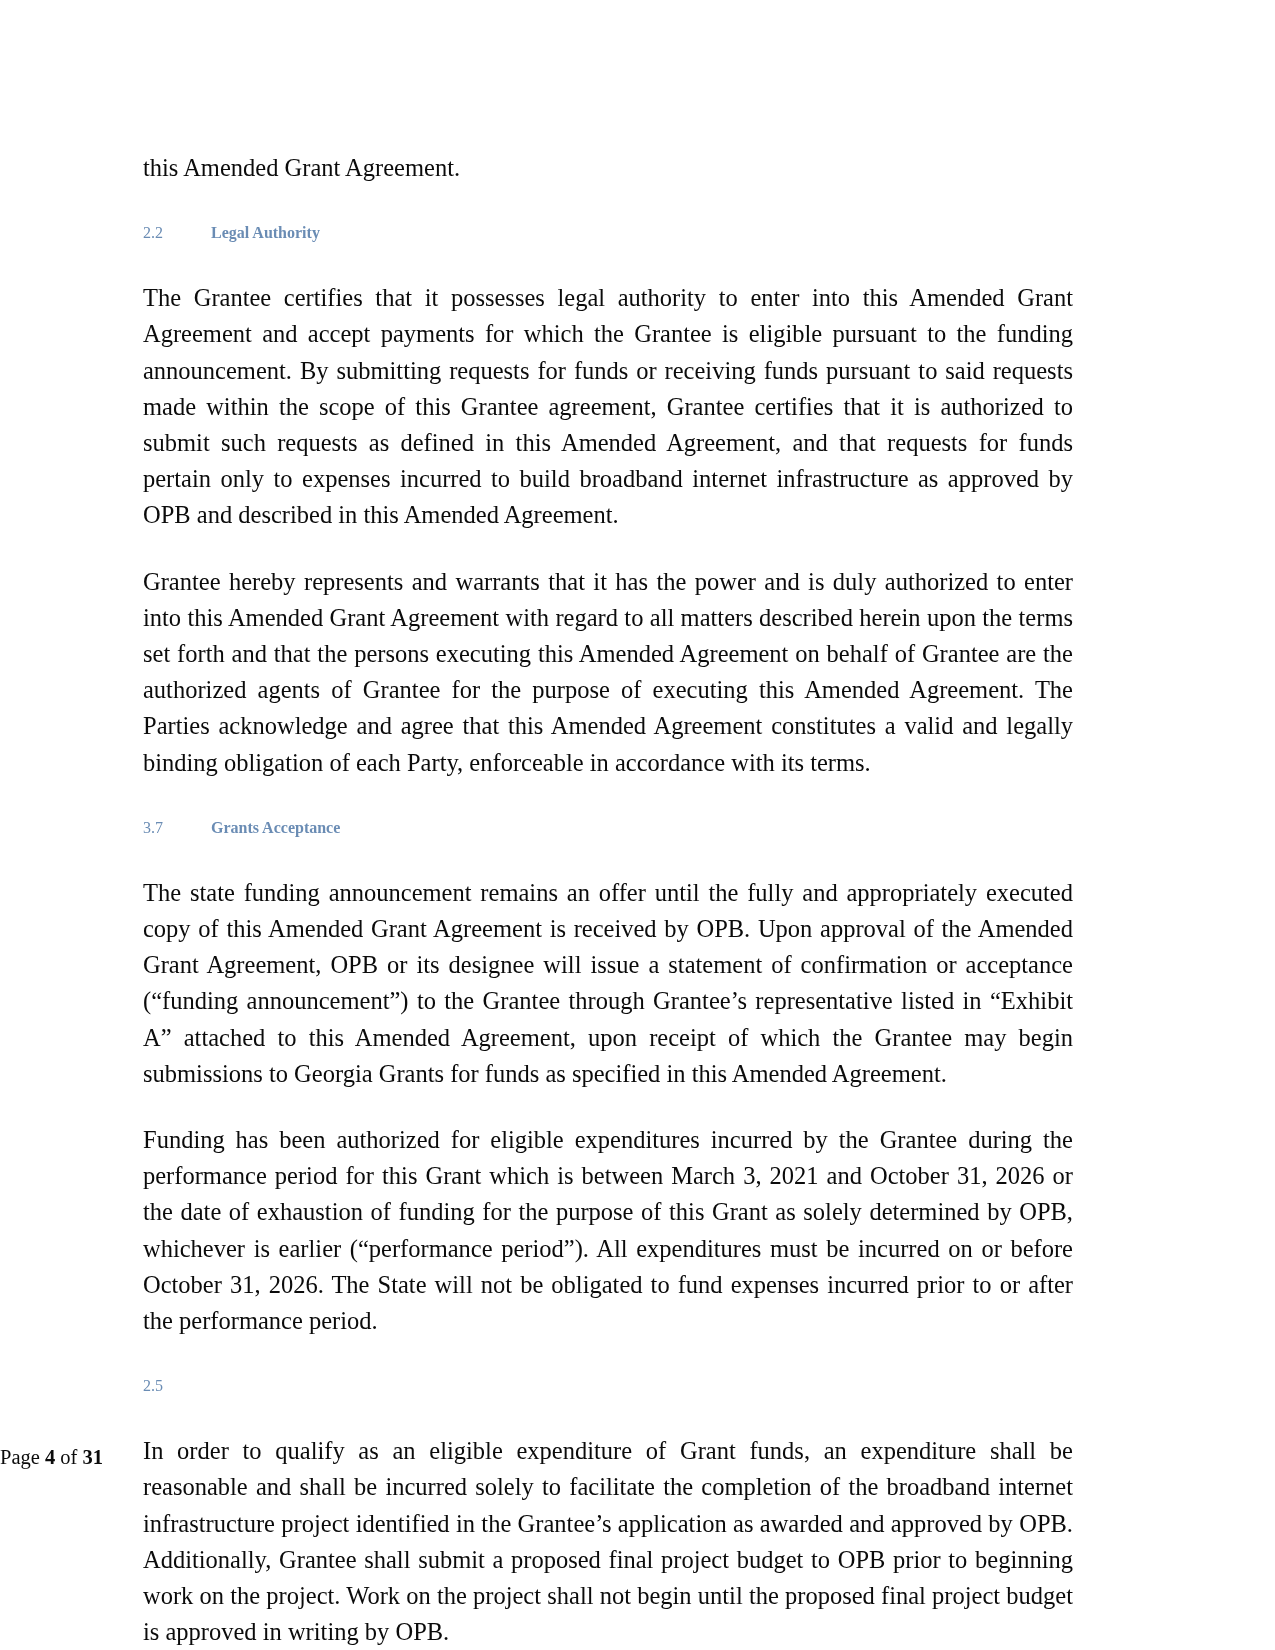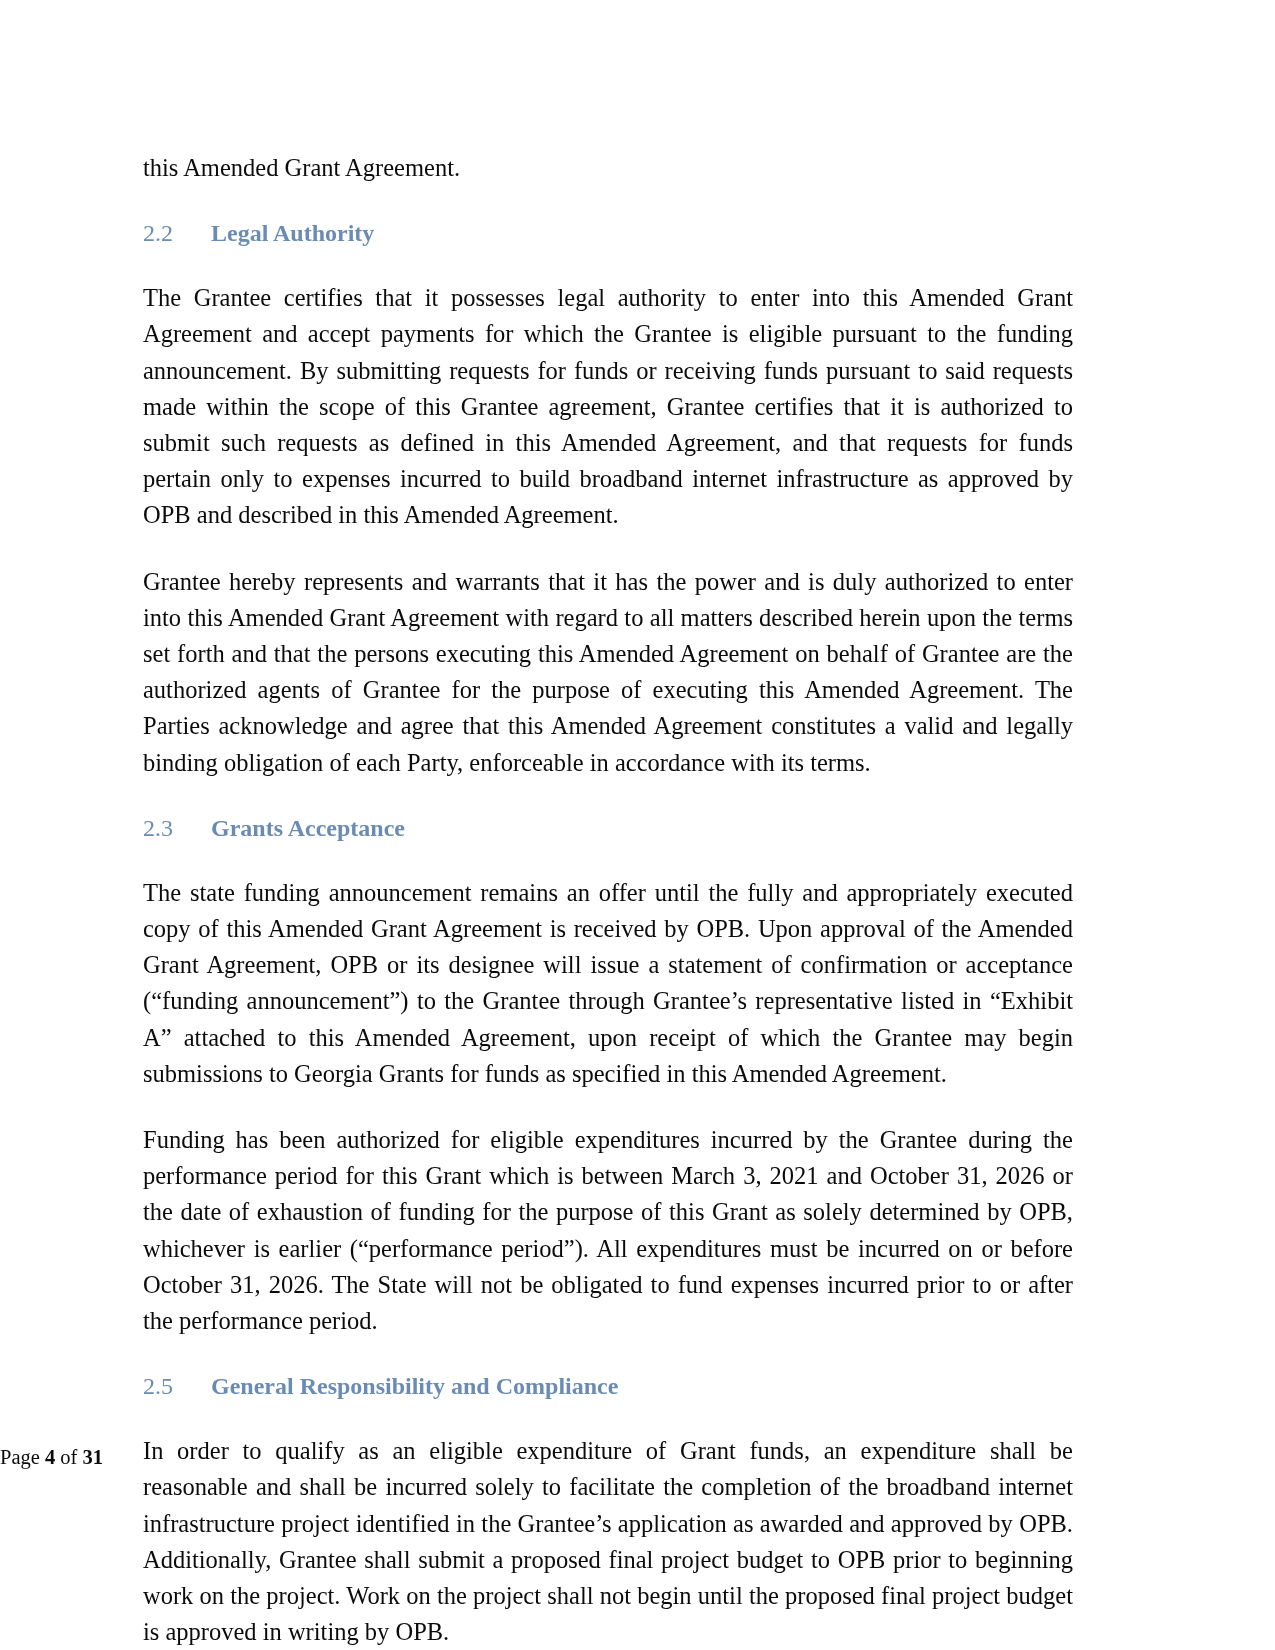--- a/index.html
+++ b/index.html
@@ -37,7 +37,7 @@
     display: flex;
     align-items: center;
     color: #6a8cb4;
-    font-size: 24px;
+    font-size: 16px;
     line-height: 34px;
     margin: 0 0 30px 0;
   }

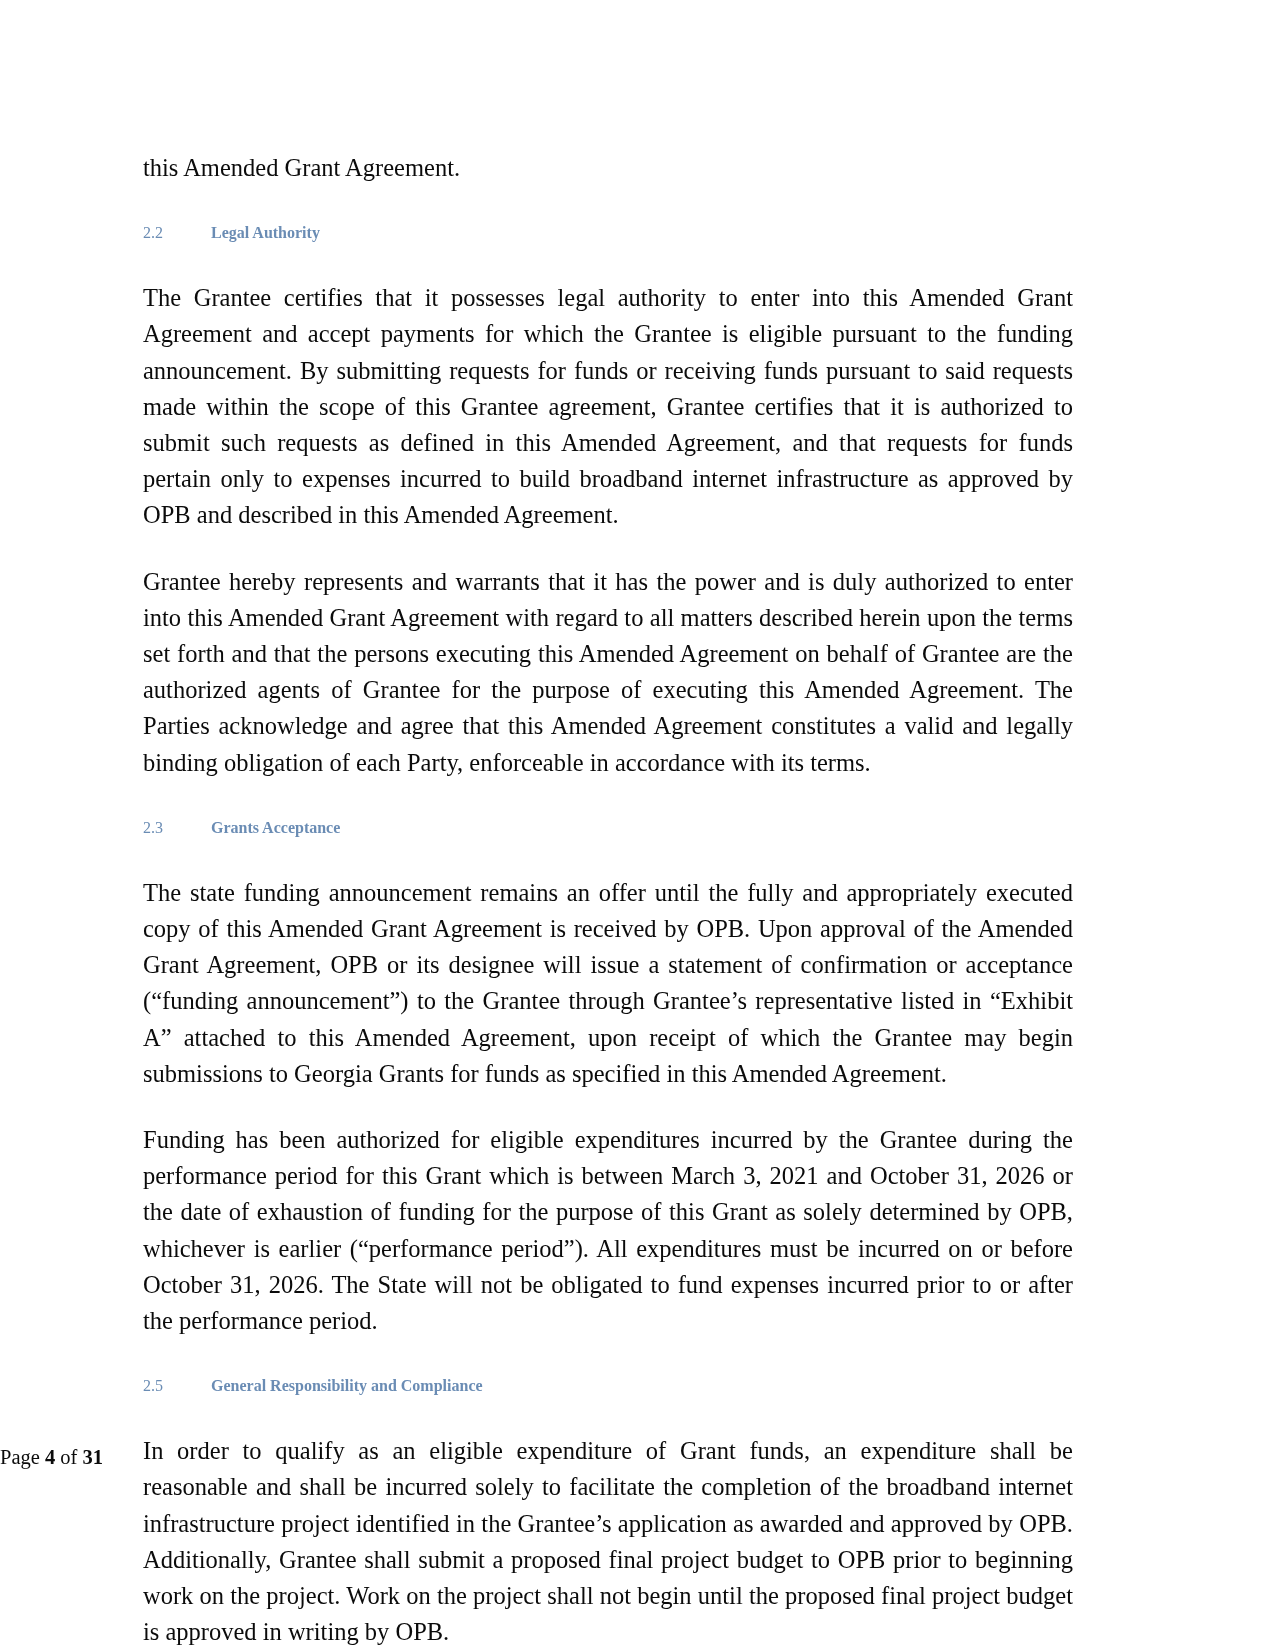--- a/index.html
+++ b/index.html
@@ -78,7 +78,7 @@
       <p class="body-par">The Grantee certifies that it possesses legal authority to enter into this Amended Grant Agreement and accept payments for which the Grantee is eligible pursuant to the funding announcement. By submitting requests for funds or receiving funds pursuant to said requests made within the scope of this Grantee agreement, Grantee certifies that it is authorized to submit such requests as defined in this Amended Agreement, and that requests for funds pertain only to expenses incurred to build broadband internet infrastructure as approved by OPB and described in this Amended Agreement.</p>
       <p class="body-par">Grantee hereby represents and warrants that it has the power and is duly authorized to enter into this Amended Grant Agreement with regard to all matters described herein upon the terms set forth and that the persons executing this Amended Agreement on behalf of Grantee are the authorized agents of Grantee for the purpose of executing this Amended Agreement.  The Parties acknowledge and agree that this Amended Agreement constitutes a valid and legally binding obligation of each Party, enforceable in accordance with its terms.</p>
       <div class="heading">
-        <span class="num">2.3</span>
+        <span class="num">3.7</span>
         <span class="title">Grants Acceptance</span>
       </div>
       <p class="body-par">The state funding announcement remains an offer until the fully and appropriately executed copy of this Amended Grant Agreement is received by OPB.  Upon approval of the Amended Grant Agreement, OPB or its designee will issue a statement of confirmation or acceptance (“funding announcement”) to the Grantee through Grantee’s representative listed in “Exhibit A” attached to this Amended Agreement, upon receipt of which the Grantee may begin submissions to Georgia Grants for funds as specified in this Amended Agreement.</p>

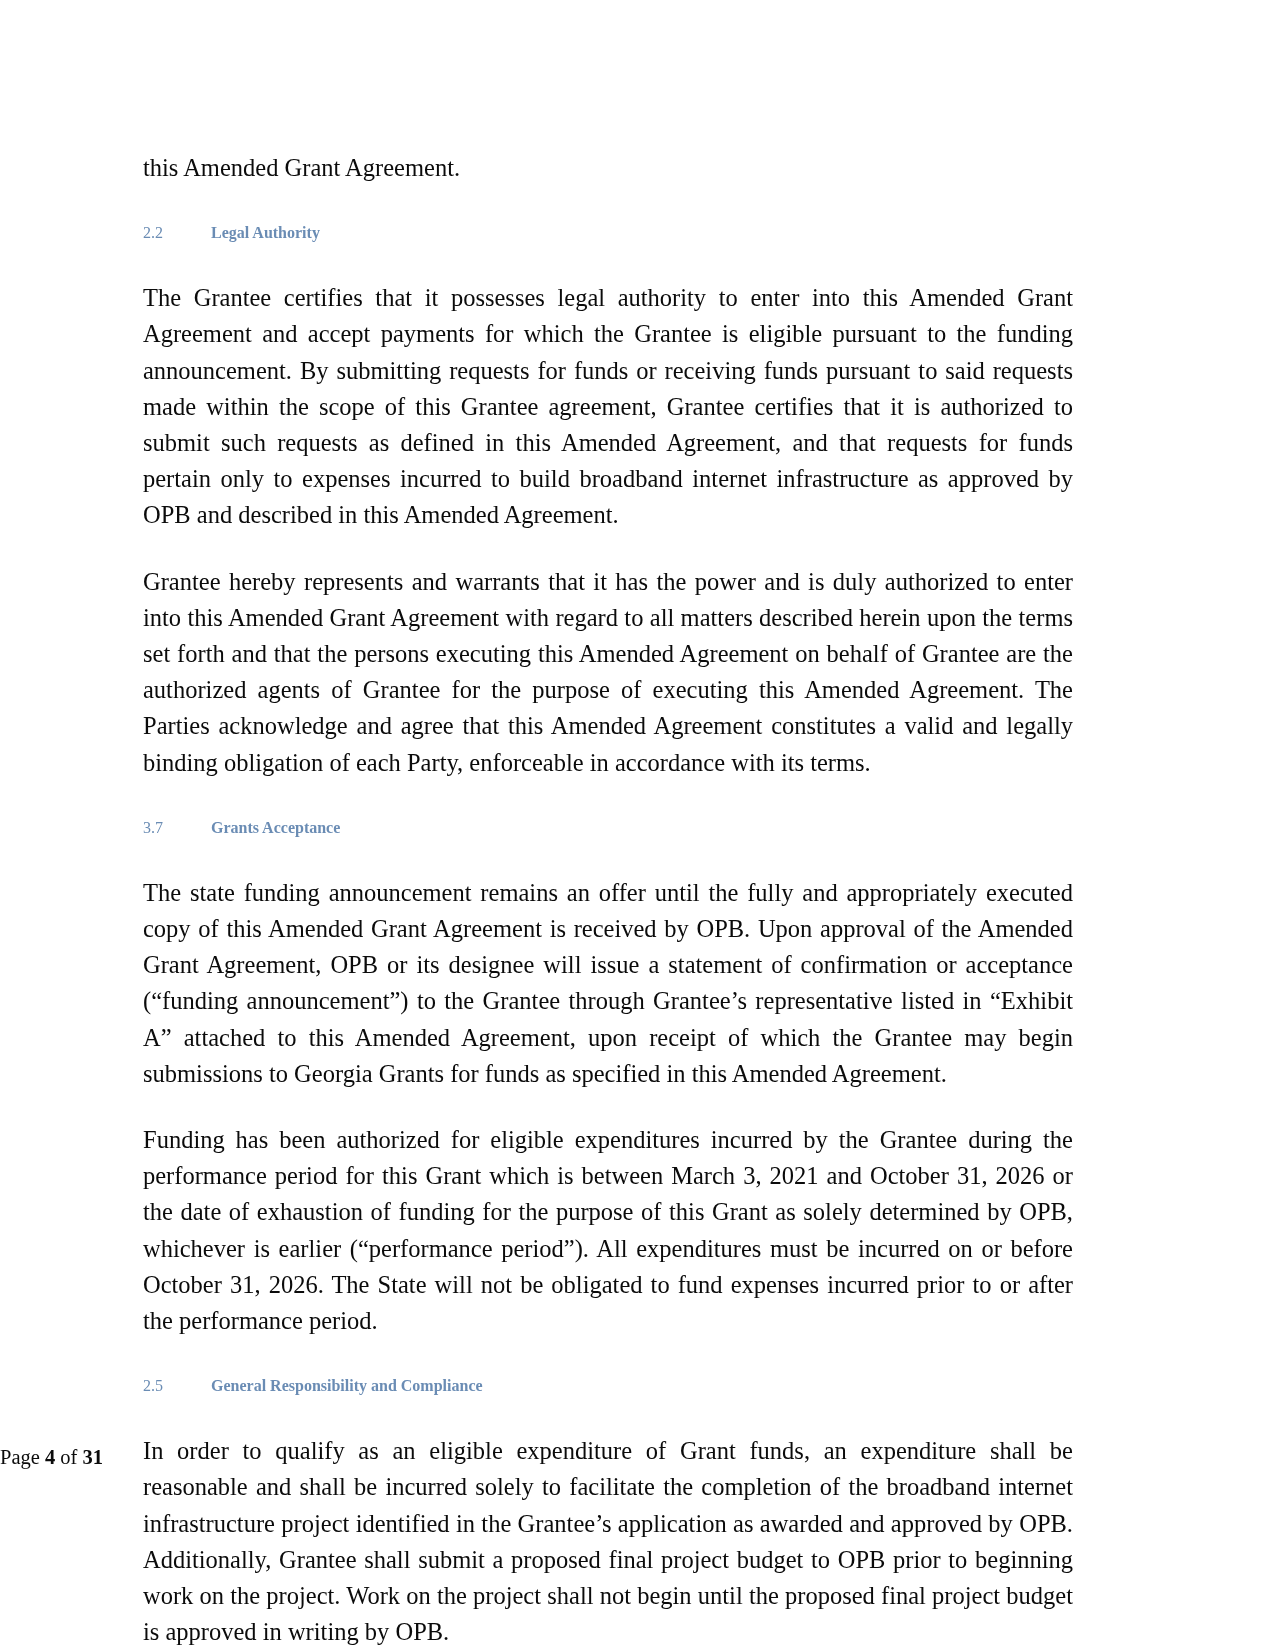--- a/index.html
+++ b/index.html
@@ -85,7 +85,6 @@
       <p class="body-par">Funding has been authorized for eligible expenditures incurred by the Grantee during the performance period for this Grant which is between March 3, 2021 and October 31, 2026 or the date of exhaustion of funding for the purpose of this Grant as solely determined by OPB, whichever is earlier (“performance period”). All expenditures must be incurred on or before October 31, 2026. The State will not be obligated to fund expenses incurred prior to or after the performance period.</p>
       <div class="heading">
         <span class="num">2.5</span>
-        <span class="title">General Responsibility and Compliance</span>
       </div>
       <p class="body-par">In order to qualify as an eligible expenditure of Grant funds, an expenditure shall be reasonable and shall be incurred solely to facilitate the completion of the broadband internet infrastructure project identified in the Grantee’s application as awarded and approved by OPB. Additionally, Grantee shall submit a proposed final project budget to OPB prior to beginning work on the project. Work on the project shall not begin until the proposed final project budget is approved in writing by OPB.</p>
     </div>

